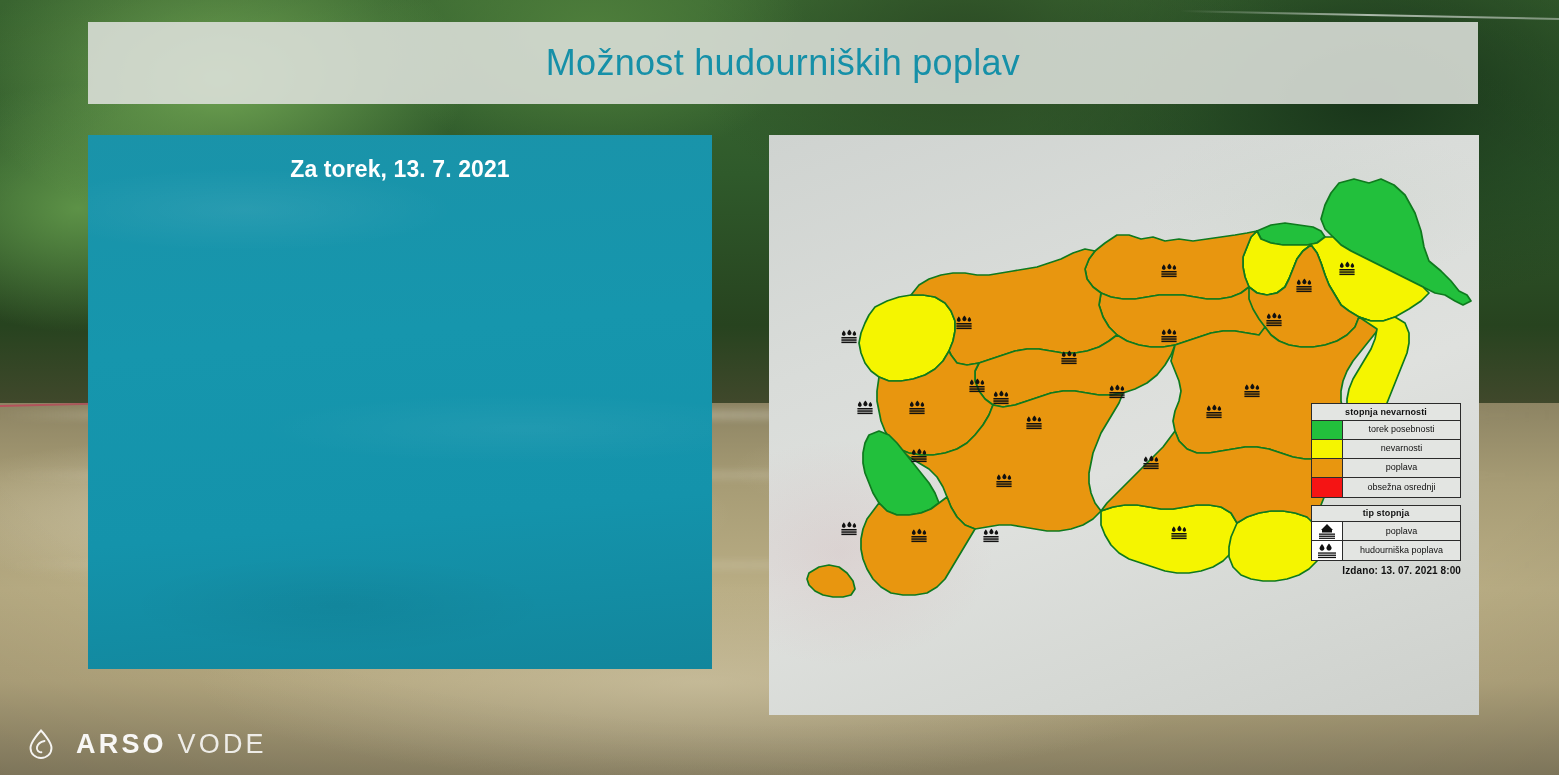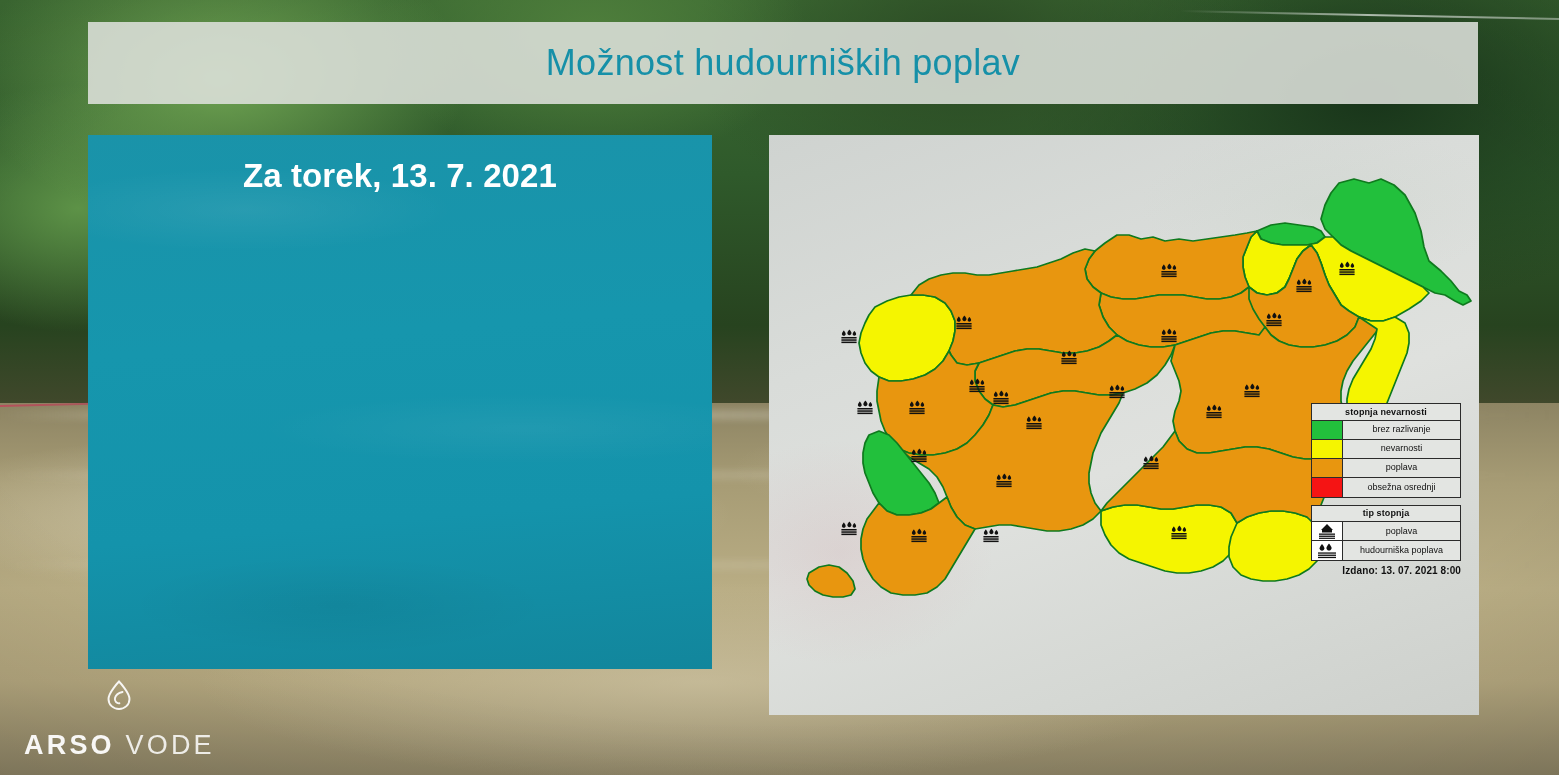--- a/index.html
+++ b/index.html
@@ -77,7 +77,7 @@
   }
   #panel-date {
     position:relative; z-index:2;
-    color:#ffffff; font-size:33px; font-weight:700; text-align:center;
+    color:#ffffff; font-size:23px; font-weight:700; text-align:center;
     line-height:1.25; margin-bottom:0; letter-spacing:.1px;
   }
   #panel-body {

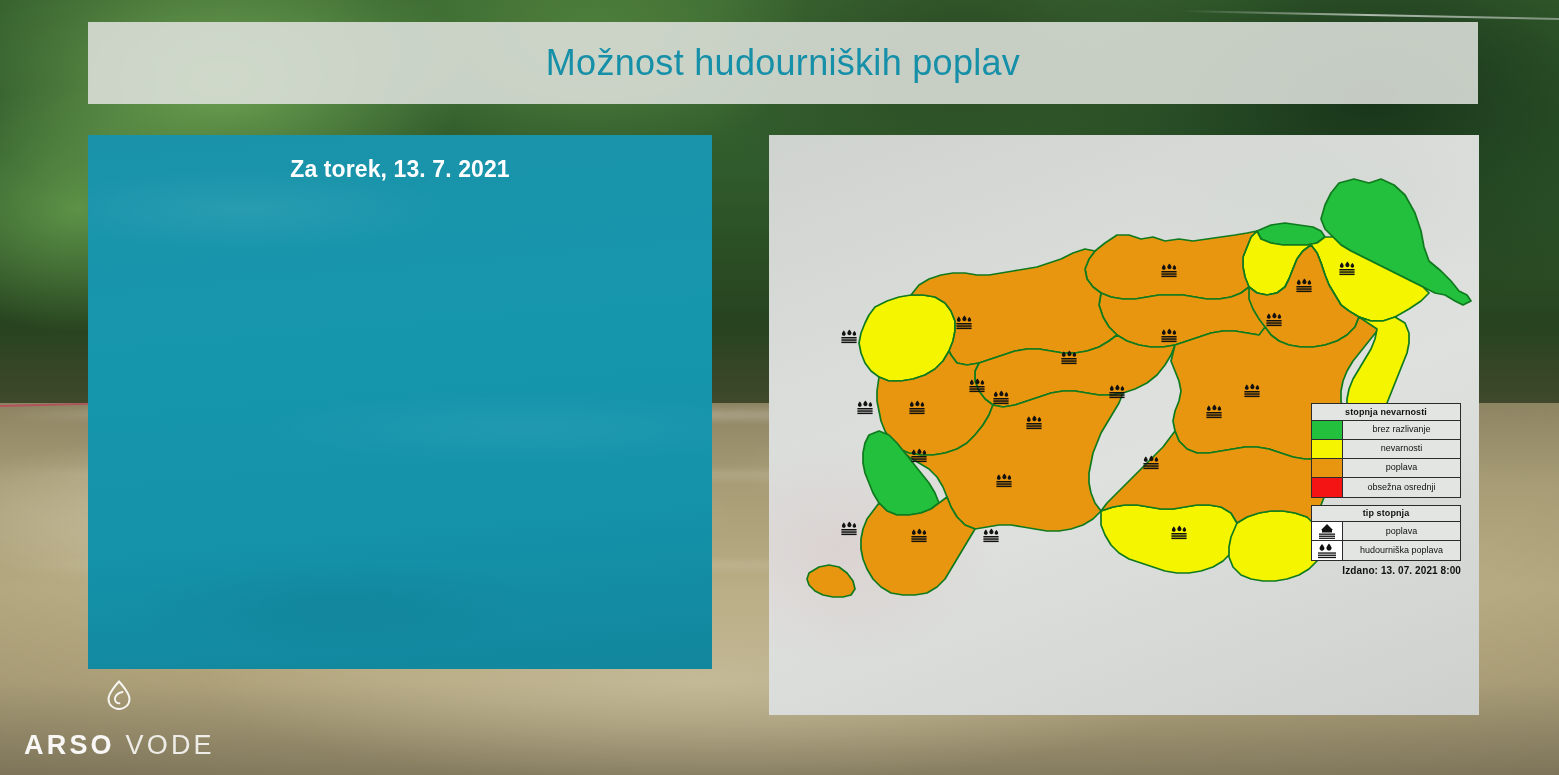--- a/index.html
+++ b/index.html
@@ -318,7 +318,7 @@
       <div class="legend-head">stopnja nevarnosti</div>
       <div class="legend-row">
         <div class="legend-swatch" style="background:#22c03c"></div>
-        <div class="legend-label">brez razlivanje</div>
+        <div class="legend-label">torek posebnosti</div>
       </div>
       <div class="legend-row">
         <div class="legend-swatch" style="background:#f5f500"></div>

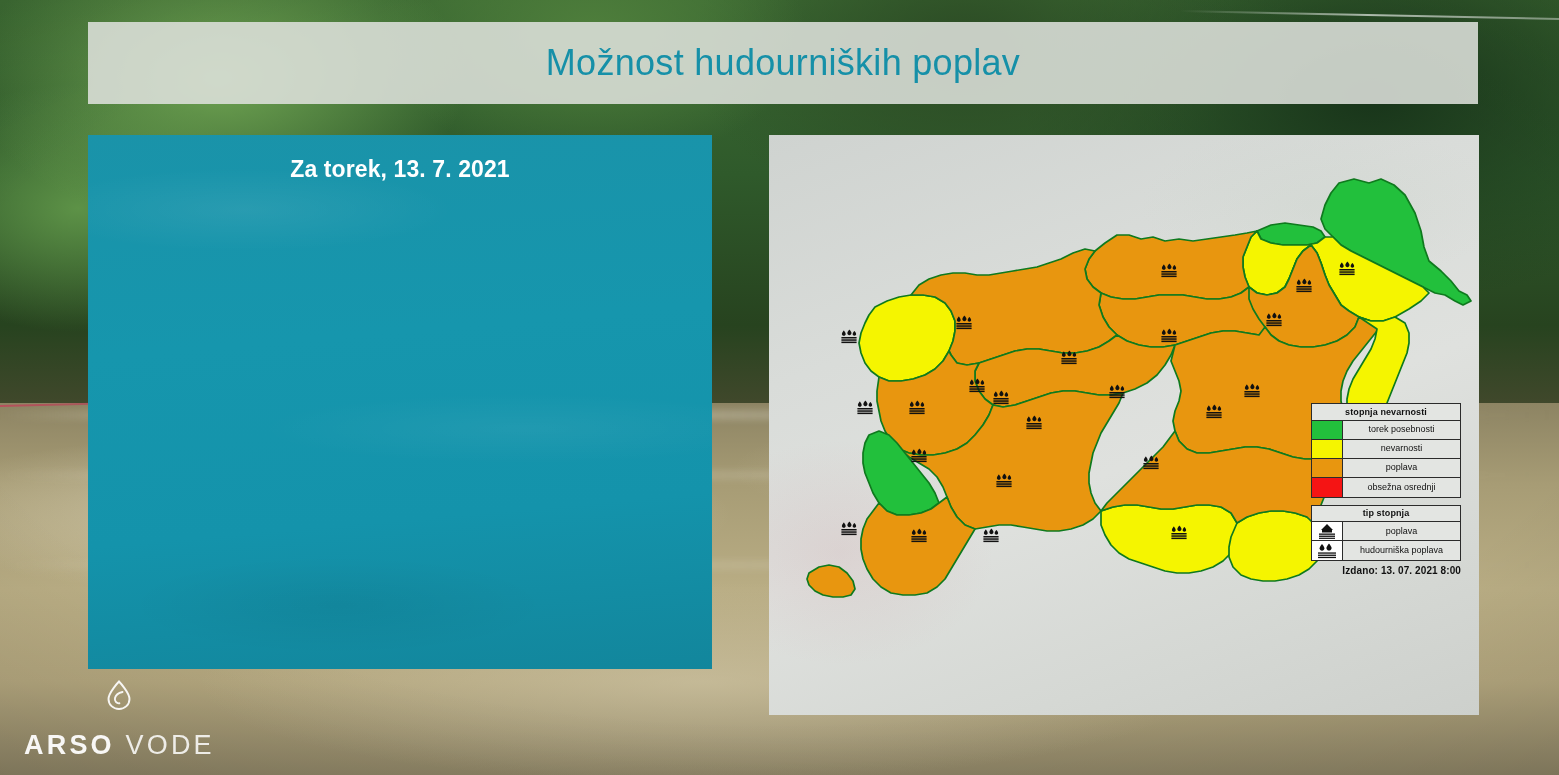--- a/index.html
+++ b/index.html
@@ -130,7 +130,7 @@
   
   #footer-logo {
     position:absolute; left:24px; bottom:14px;
-    display:flex; align-items:center; gap:18px;flex-direction:column;
+    display:flex; align-items:center; gap:18px;
   }
   #logo-drop { width:34px; height:34px; opacity:.92; }
   #logo-wordmark { font-size:27px; letter-spacing:3.2px; color:#ffffff; opacity:.94; }

